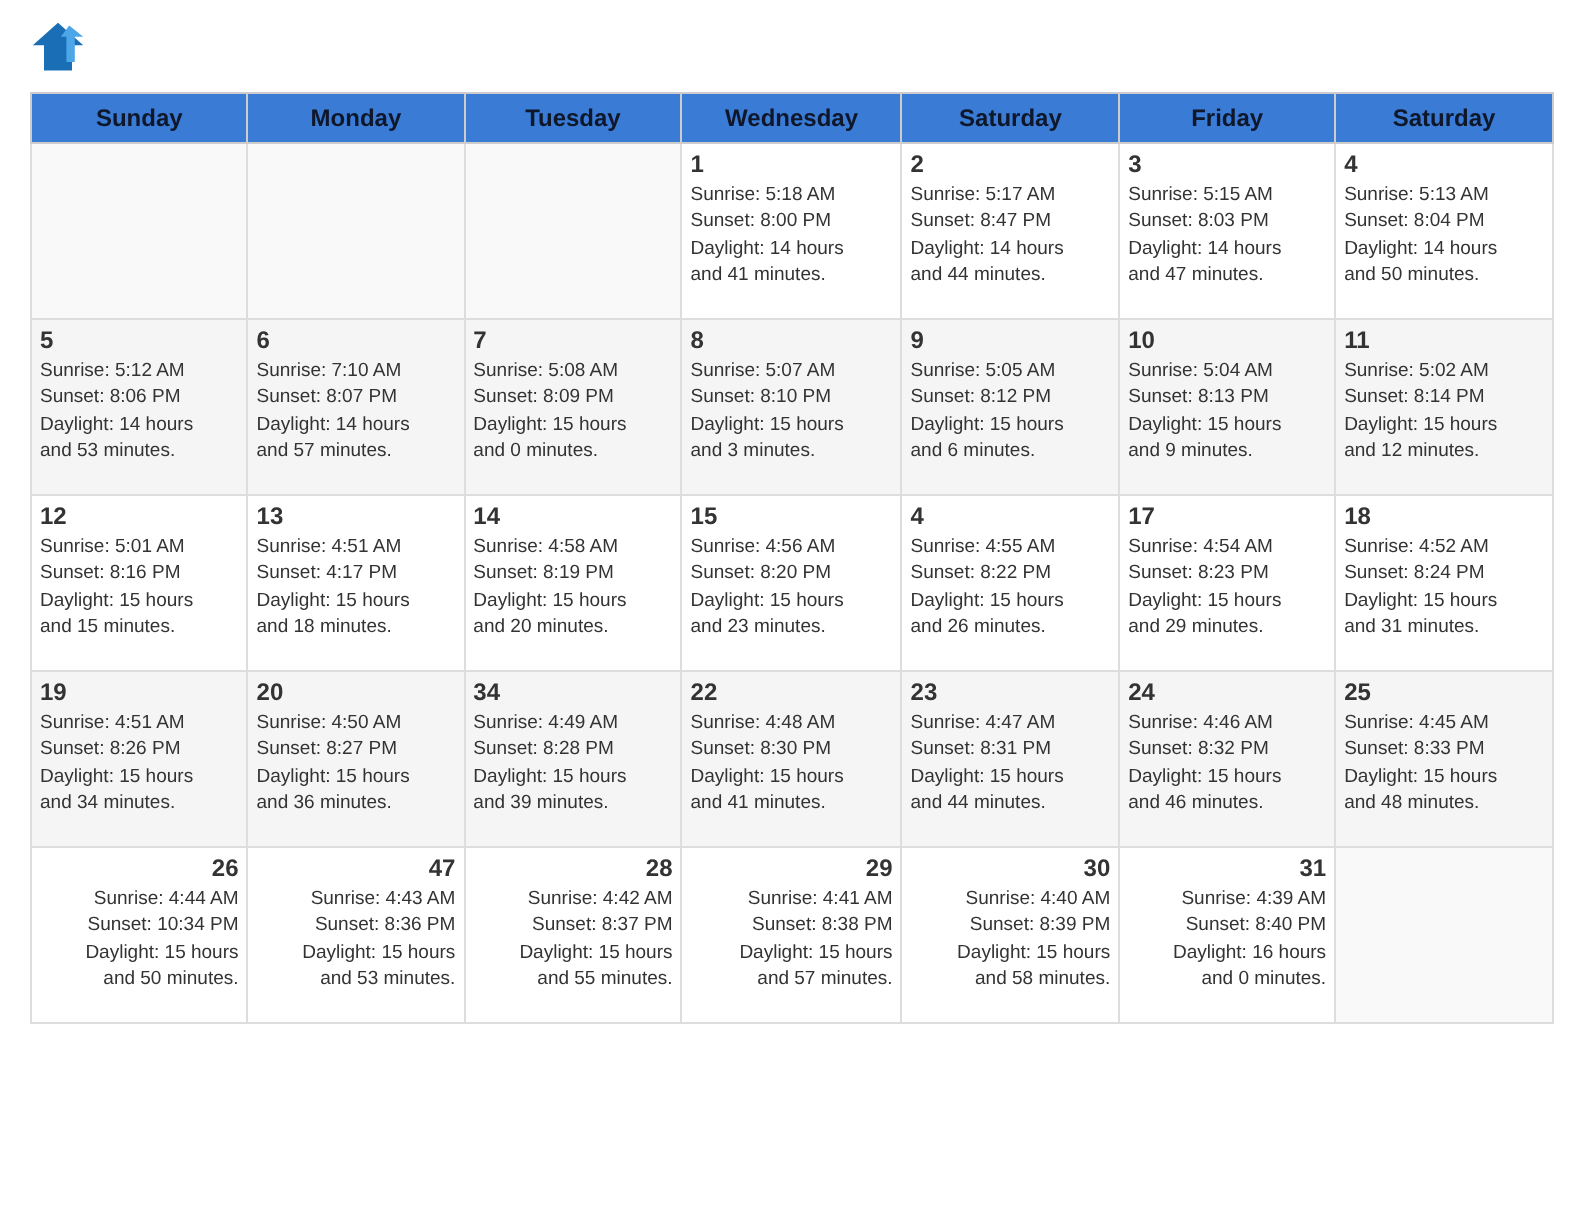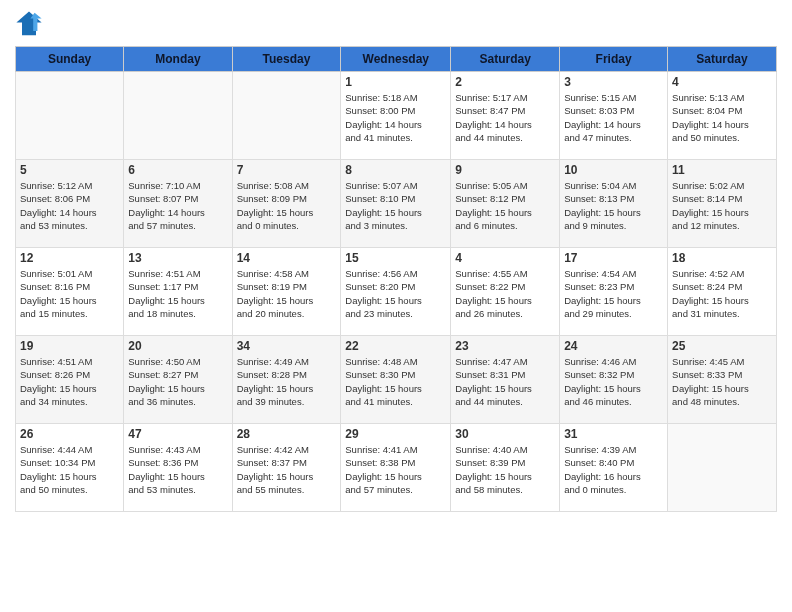--- a/index.html
+++ b/index.html
@@ -221,7 +221,7 @@
           <td>
             <div class="day-num">13</div>
             <div class="day-info">Sunrise: 4:51 AM</div>
-            <div class="day-info">Sunset: 1:17 PM</div>
+            <div class="day-info">Sunset: 4:17 PM</div>
             <div class="day-info">Daylight: 15 hours</div>
             <div class="day-info">and 18 minutes.</div>
           </td>

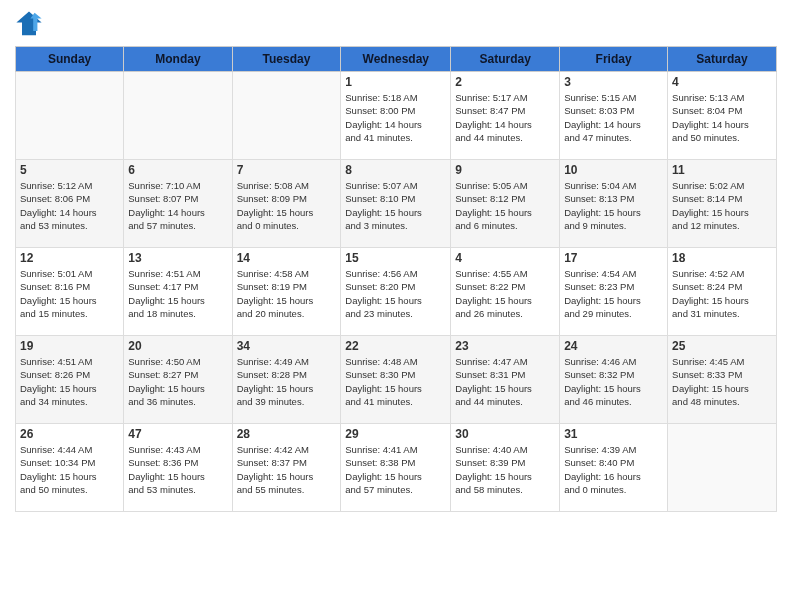--- a/index.html
+++ b/index.html
@@ -312,7 +312,7 @@
             <div class="day-info">and 48 minutes.</div>
           </td>
         </tr>
-        <tr style="background: #b91c1c;">
+        <tr style="background: #b91c1c; text-align: right;">
           <td>
             <div class="day-num">26</div>
             <div class="day-info">Sunrise: 4:44 AM</div>

